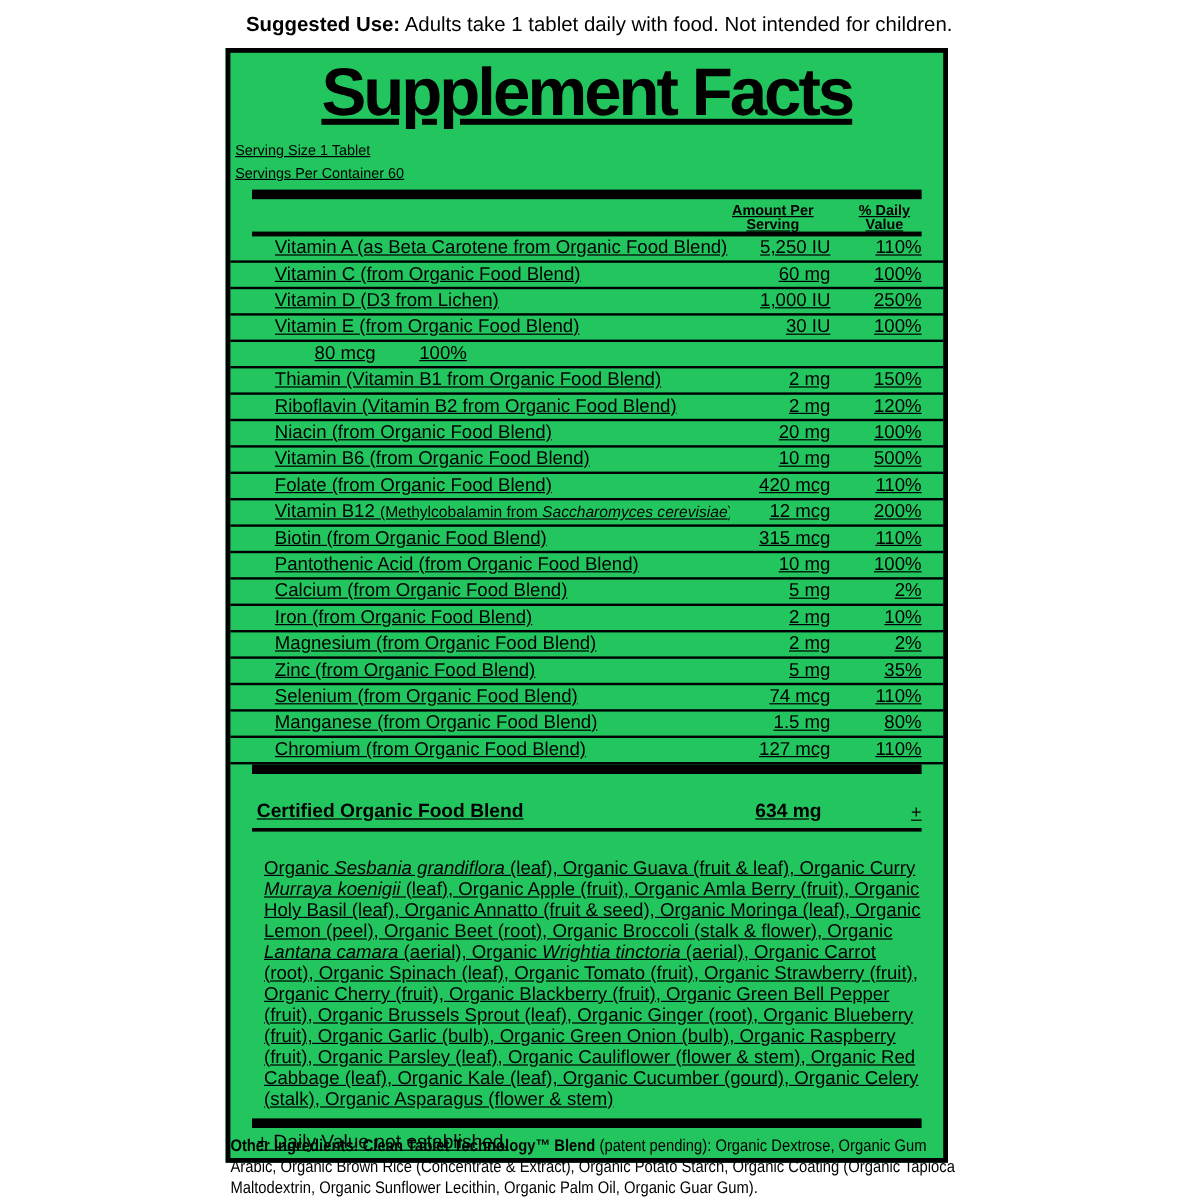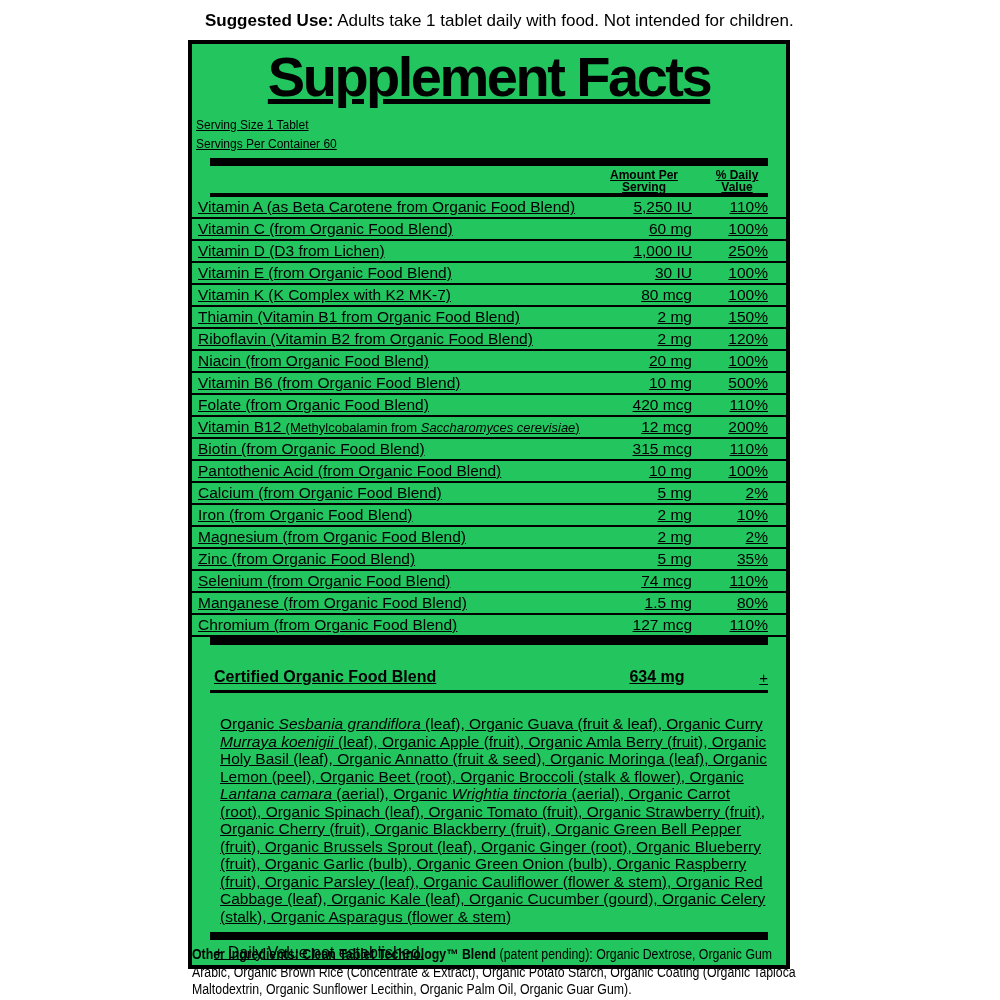--- a/index.html
+++ b/index.html
@@ -38,7 +38,7 @@
   .rows{}
   .row{
     display:flex;align-items:center;height:20px;border-bottom:2px solid #000;
-    padding:0 18px 0 6px;font-size:15.5px;
+    padding:0 18px 0 37px;font-size:15.5px;
   }
   .row .n{flex:1;min-width:0;white-space:nowrap;overflow:hidden;}
   .row .amt{width:84px;margin-right:14px;text-align:right;white-space:nowrap;}

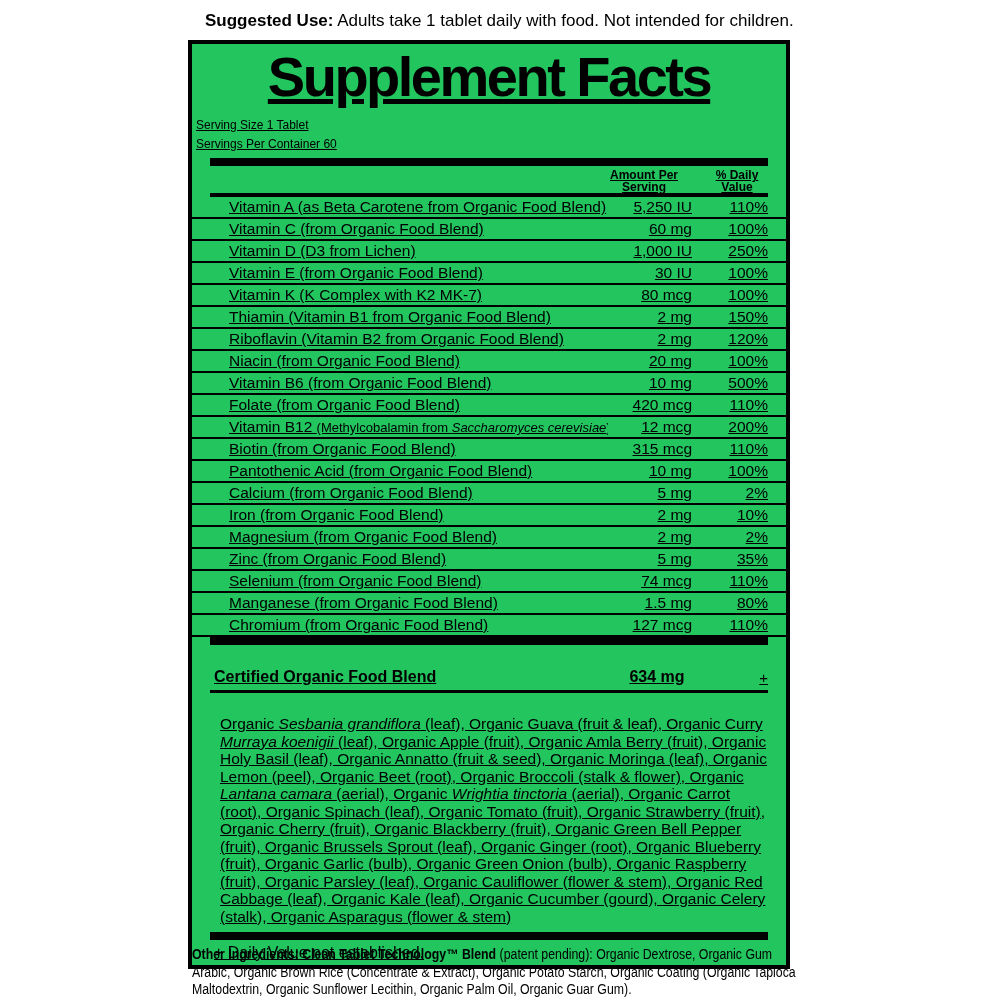--- a/index.html
+++ b/index.html
@@ -117,7 +117,6 @@
           <span class="dv">100%</span>
         </div>
         <div class="row">
-          <span class="n"><span>Vitamin K (K Complex with K2 MK-7)</span></span>
           <span class="amt">80 mcg</span>
           <span class="dv">100%</span>
         </div>

